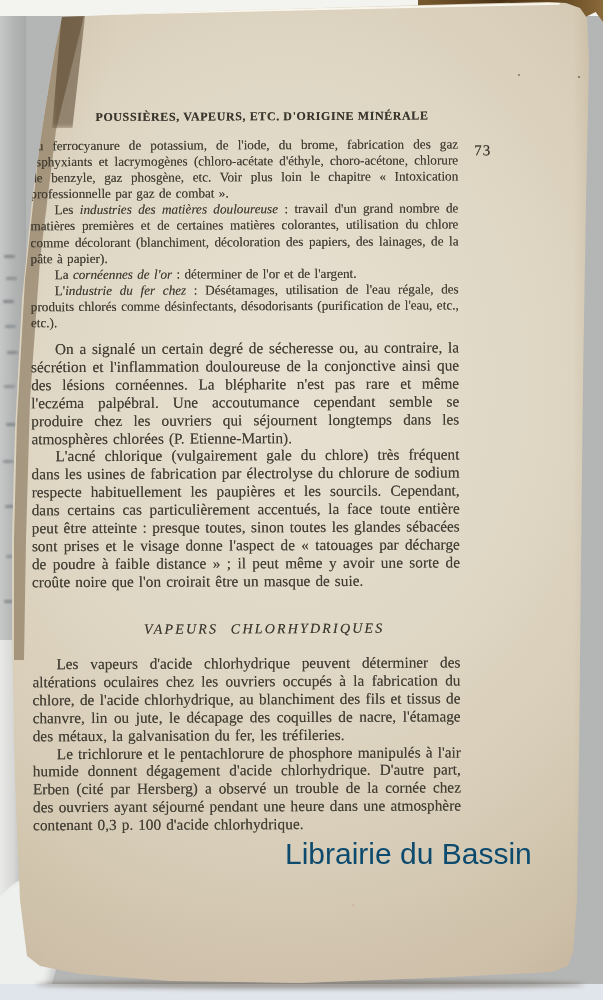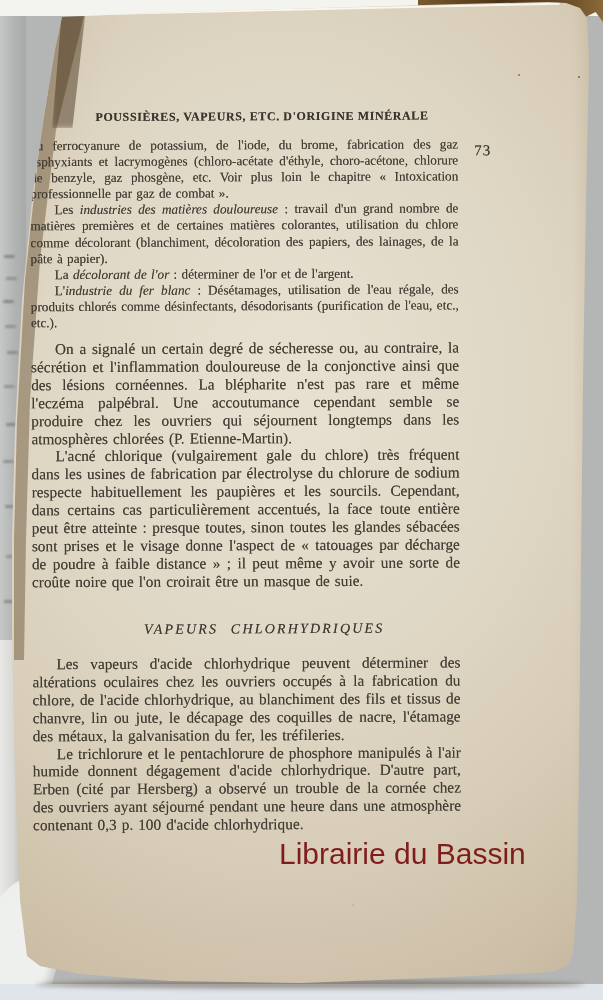--- a/index.html
+++ b/index.html
@@ -94,7 +94,7 @@
       <div class="tblock small-block">
         <p class="noindent"><span>du ferrocyanure de potassium, de l'iode, du brome, fabrication des gaz asphyxiants et lacrymogènes (chloro-acétate d'éthyle, choro-acétone, chlorure de benzyle, gaz phosgène, etc. Voir plus loin le chapitre « Intoxication professionnelle par gaz de combat ».</span></p>
         <p><span>Les </span><i>industries des matières douloureuse</i><span> : travail d'un grand nombre de matières premières et de certaines matières colorantes, utilisation du chlore comme décolorant (blanchiment, décoloration des papiers, des lainages, de la pâte à papier).</span></p>
-        <p><span>La </span><i>décolorant de l'or</i><span> : déterminer de l'or et de l'argent.</span></p>
+        <p><span>La </span><i>cornéennes de l'or</i><span> : déterminer de l'or et de l'argent.</span></p>
         <p><span>L'</span><i>industrie du fer blanc</i><span> : Désétamages, utilisation de l'eau régale, des produits chlorés comme désinfectants, désodorisants (purification de l'eau, etc., etc.).</span></p>
       </div>
 

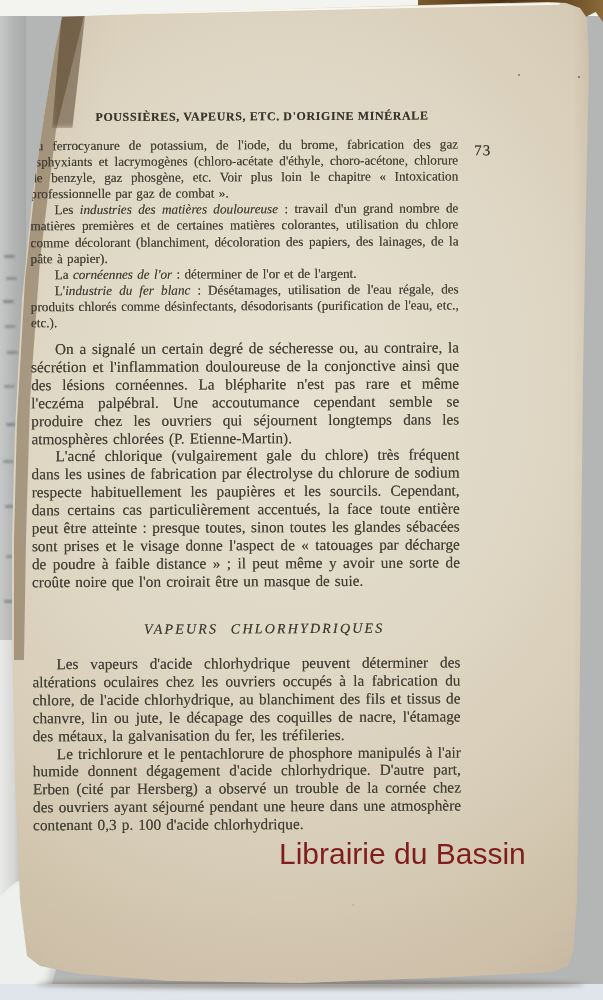--- a/index.html
+++ b/index.html
@@ -95,7 +95,7 @@
         <p class="noindent"><span>du ferrocyanure de potassium, de l'iode, du brome, fabrication des gaz asphyxiants et lacrymogènes (chloro-acétate d'éthyle, choro-acétone, chlorure de benzyle, gaz phosgène, etc. Voir plus loin le chapitre « Intoxication professionnelle par gaz de combat ».</span></p>
         <p><span>Les </span><i>industries des matières douloureuse</i><span> : travail d'un grand nombre de matières premières et de certaines matières colorantes, utilisation du chlore comme décolorant (blanchiment, décoloration des papiers, des lainages, de la pâte à papier).</span></p>
         <p><span>La </span><i>cornéennes de l'or</i><span> : déterminer de l'or et de l'argent.</span></p>
-        <p><span>L'</span><i>industrie du fer blanc</i><span> : Désétamages, utilisation de l'eau régale, des produits chlorés comme désinfectants, désodorisants (purification de l'eau, etc., etc.).</span></p>
+        <p><span>L'</span><i>industrie du fer chez</i><span> : Désétamages, utilisation de l'eau régale, des produits chlorés comme désinfectants, désodorisants (purification de l'eau, etc., etc.).</span></p>
       </div>
 
       <div class="tblock main-block">

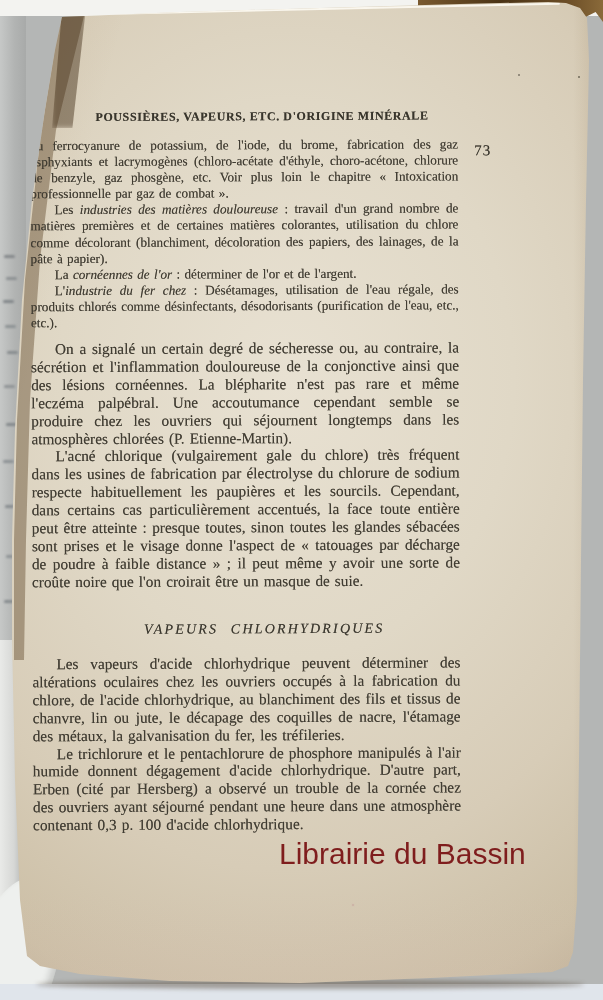--- a/index.html
+++ b/index.html
@@ -64,9 +64,9 @@
   .third-block{top:655px;font-size:15.3px;line-height:17.9px;word-spacing:1.2px;}
   .sect{position:absolute;left:36px;top:622px;width:392px;text-align:center;
     font-style:italic;font-size:14px;letter-spacing:2.2px;word-spacing:7px;color:#3b382f;white-space:nowrap;}
-  .watermark{position:absolute;left:279px;top:837px;
+  .watermark{position:absolute;left:285px;top:837px;
     font-family:"Liberation Sans",sans-serif;font-size:30px;letter-spacing:0;
-    color:#7f1d1d;white-space:nowrap;text-shadow:none;}
+    color:#0c4a6e;white-space:nowrap;text-shadow:none;}
 </style>
 </head>
 <body>

